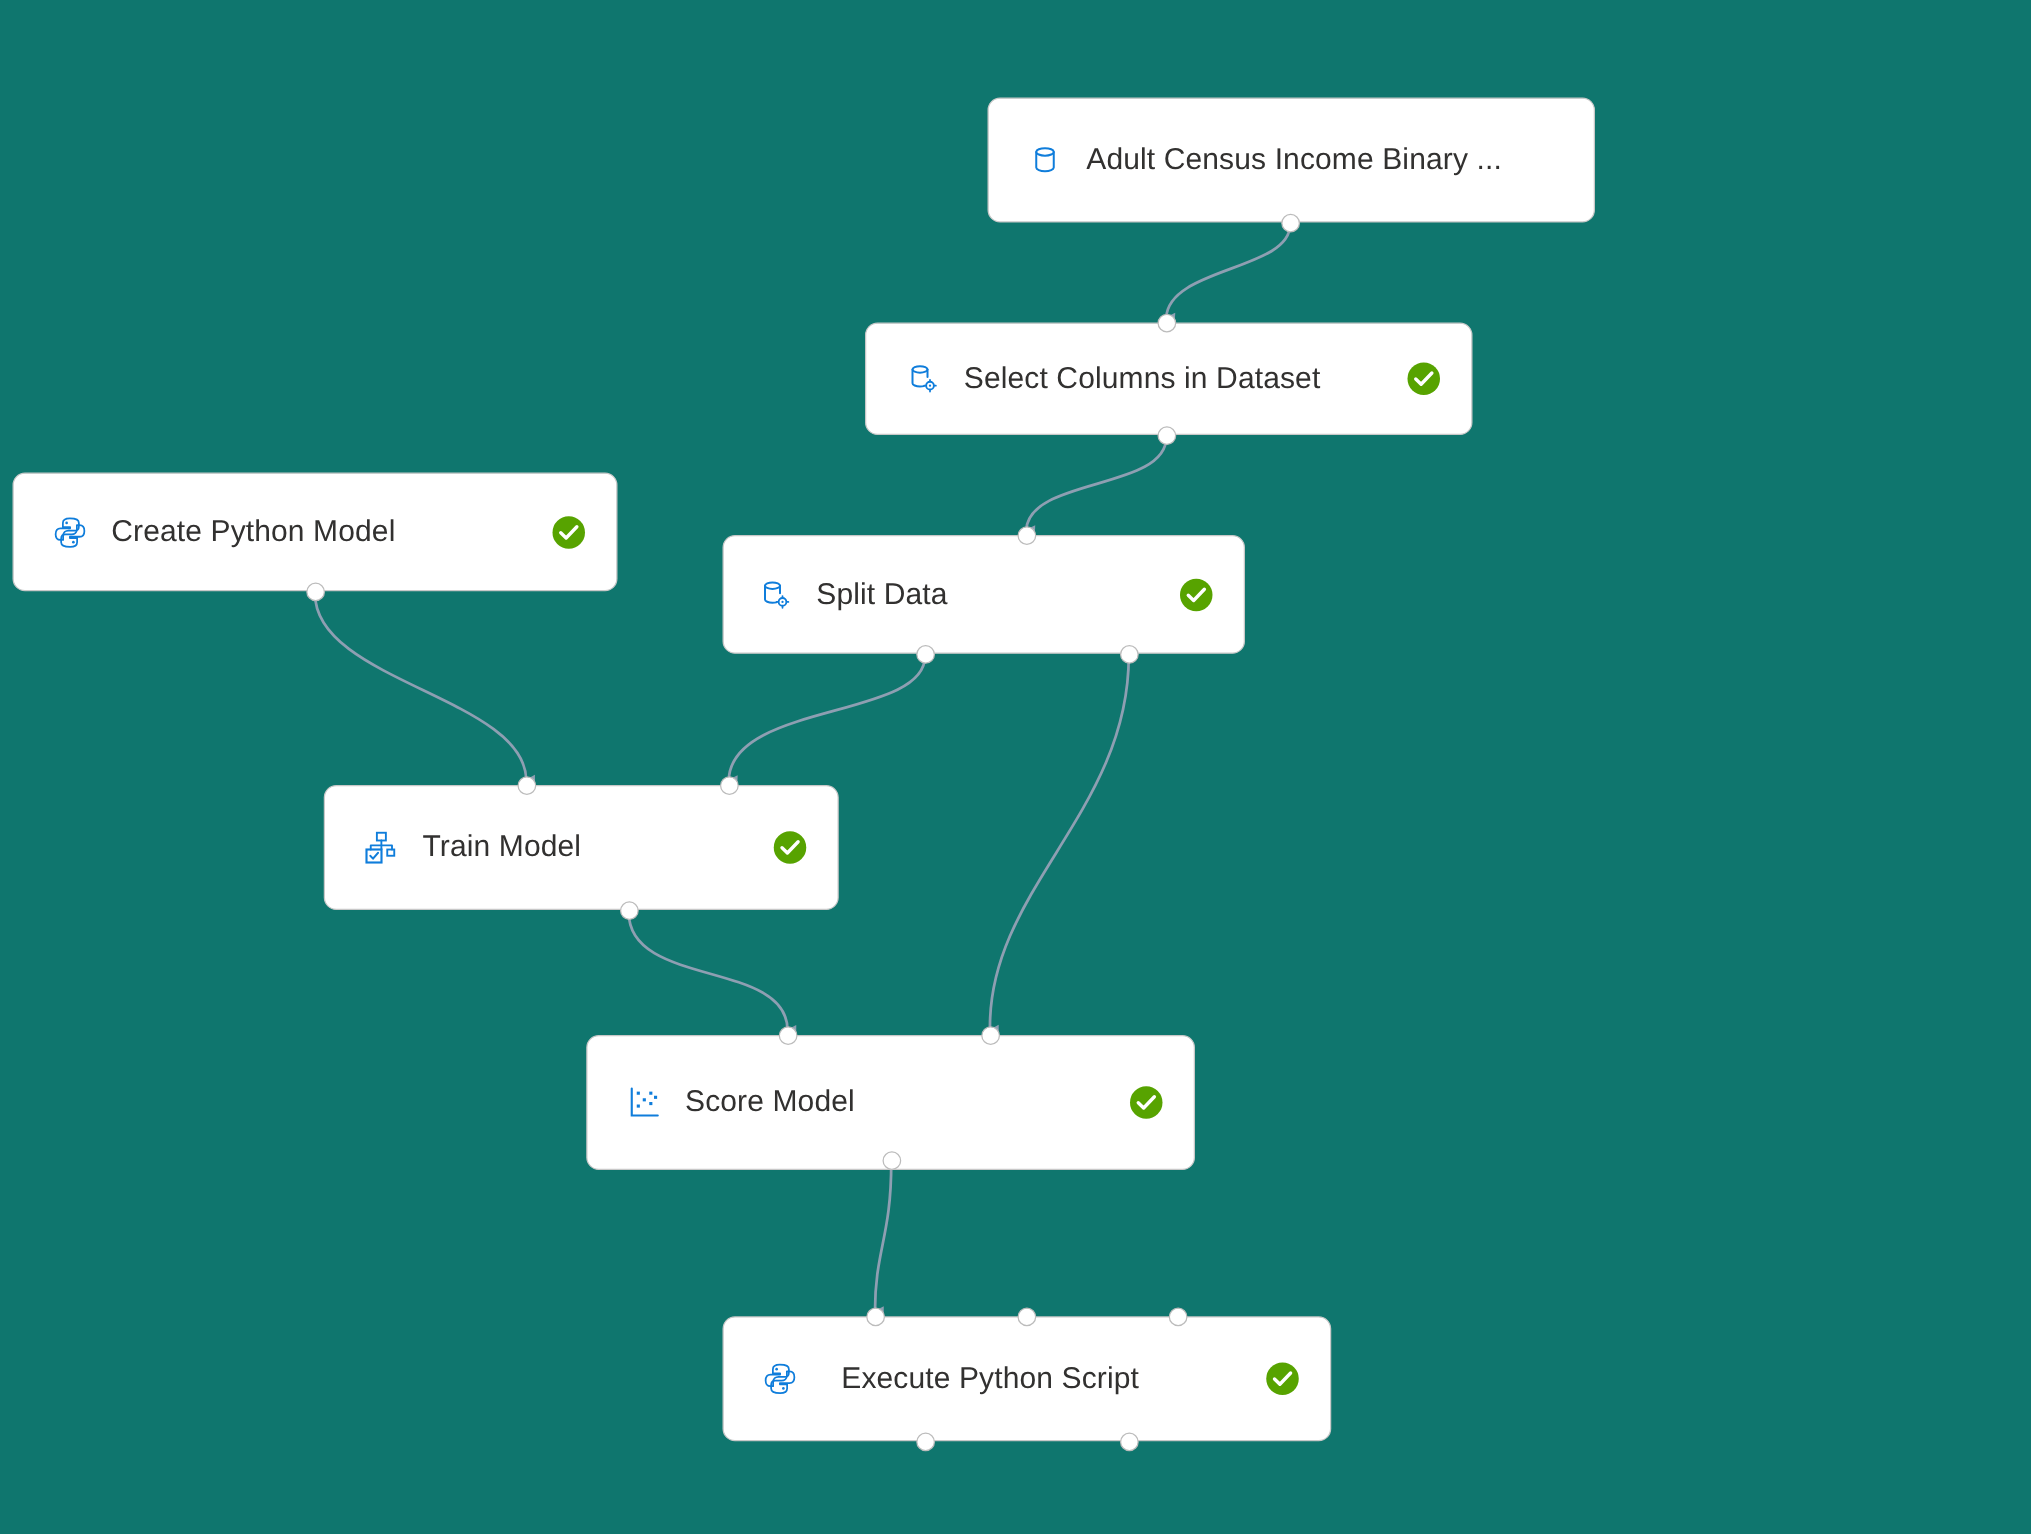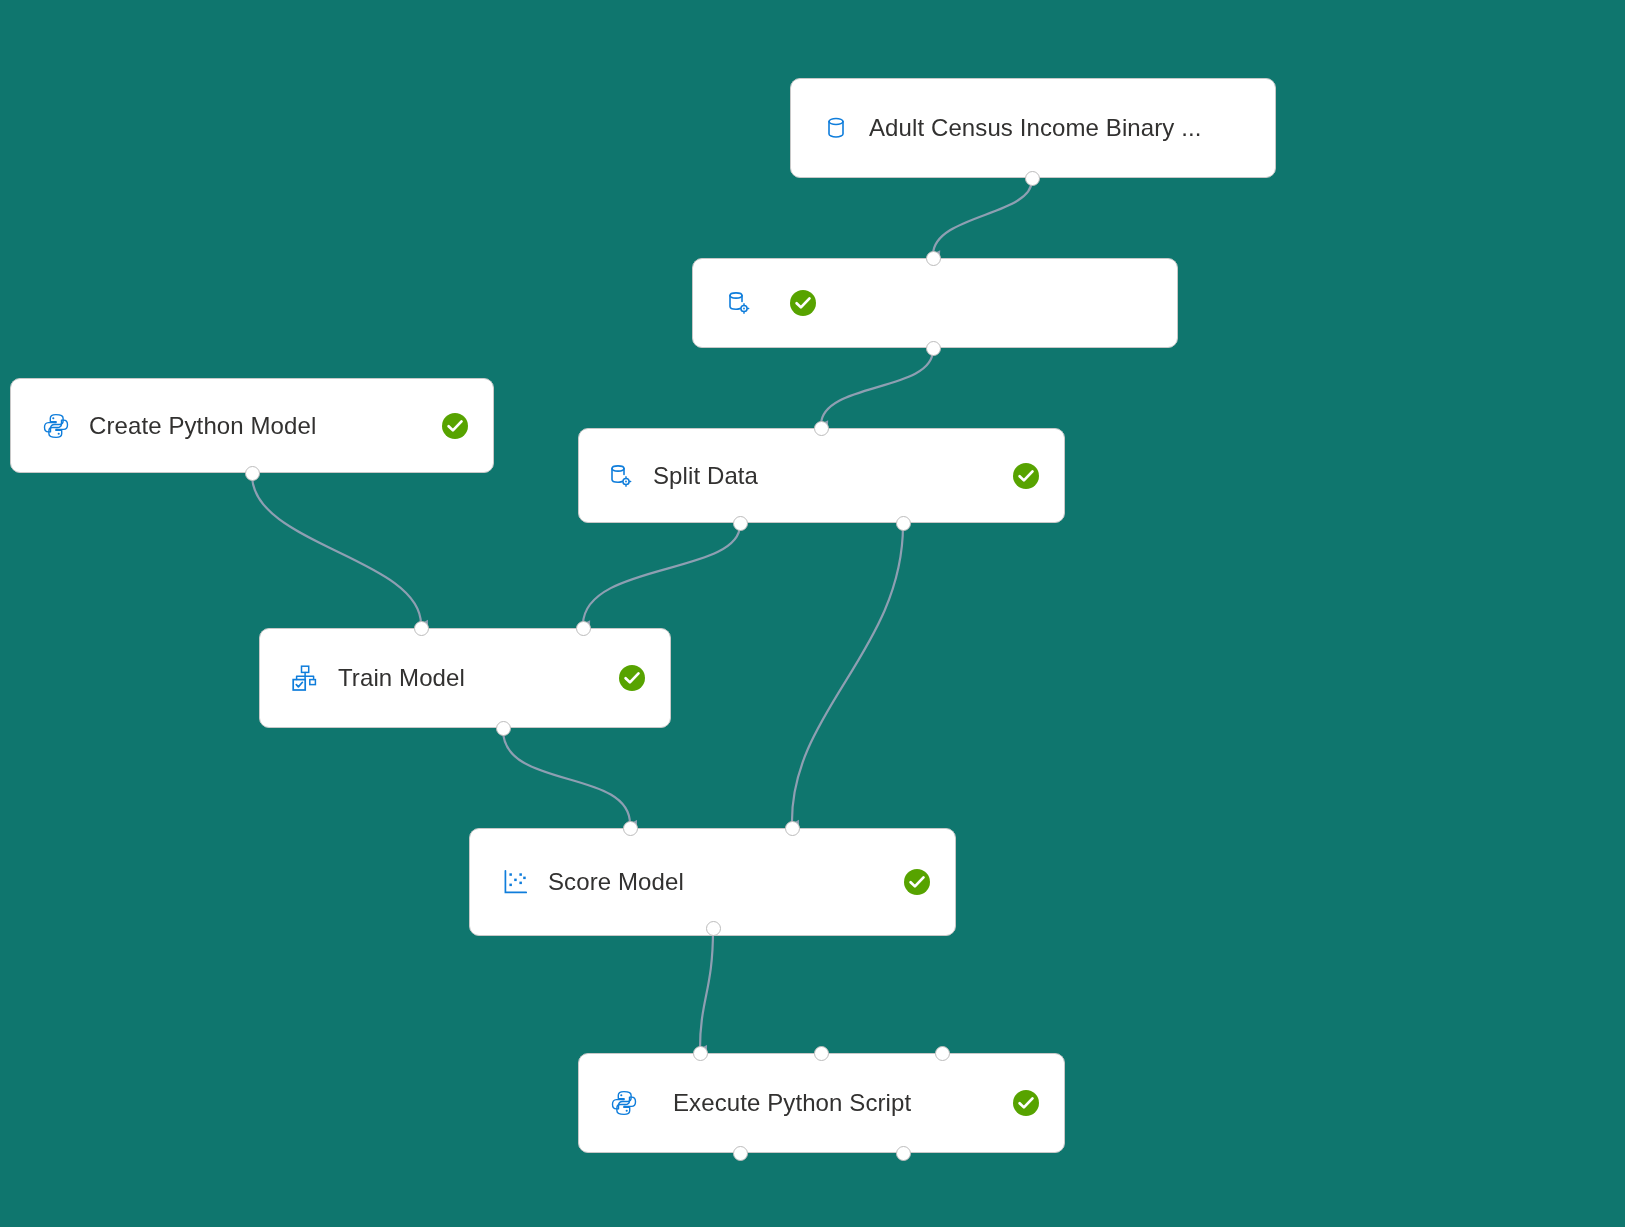--- a/index.html
+++ b/index.html
@@ -116,6 +116,7 @@
     <path d="M21,15.8 L21,17.0 M21,24.0 L21,25.2 M16.3,20.5 L17.5,20.5 M24.5,20.5 L25.7,20.5" stroke="#0f7ddb" stroke-width="1.4" stroke-linecap="round"></path>
   </svg>
 </span>
+        <span class="node-title">Select Columns in Dataset</span>
         <span class="status-badge">
   <svg width="28" height="28" viewBox="0 0 28 28">
     <circle cx="14" cy="14" r="13" fill="#57a300"></circle>

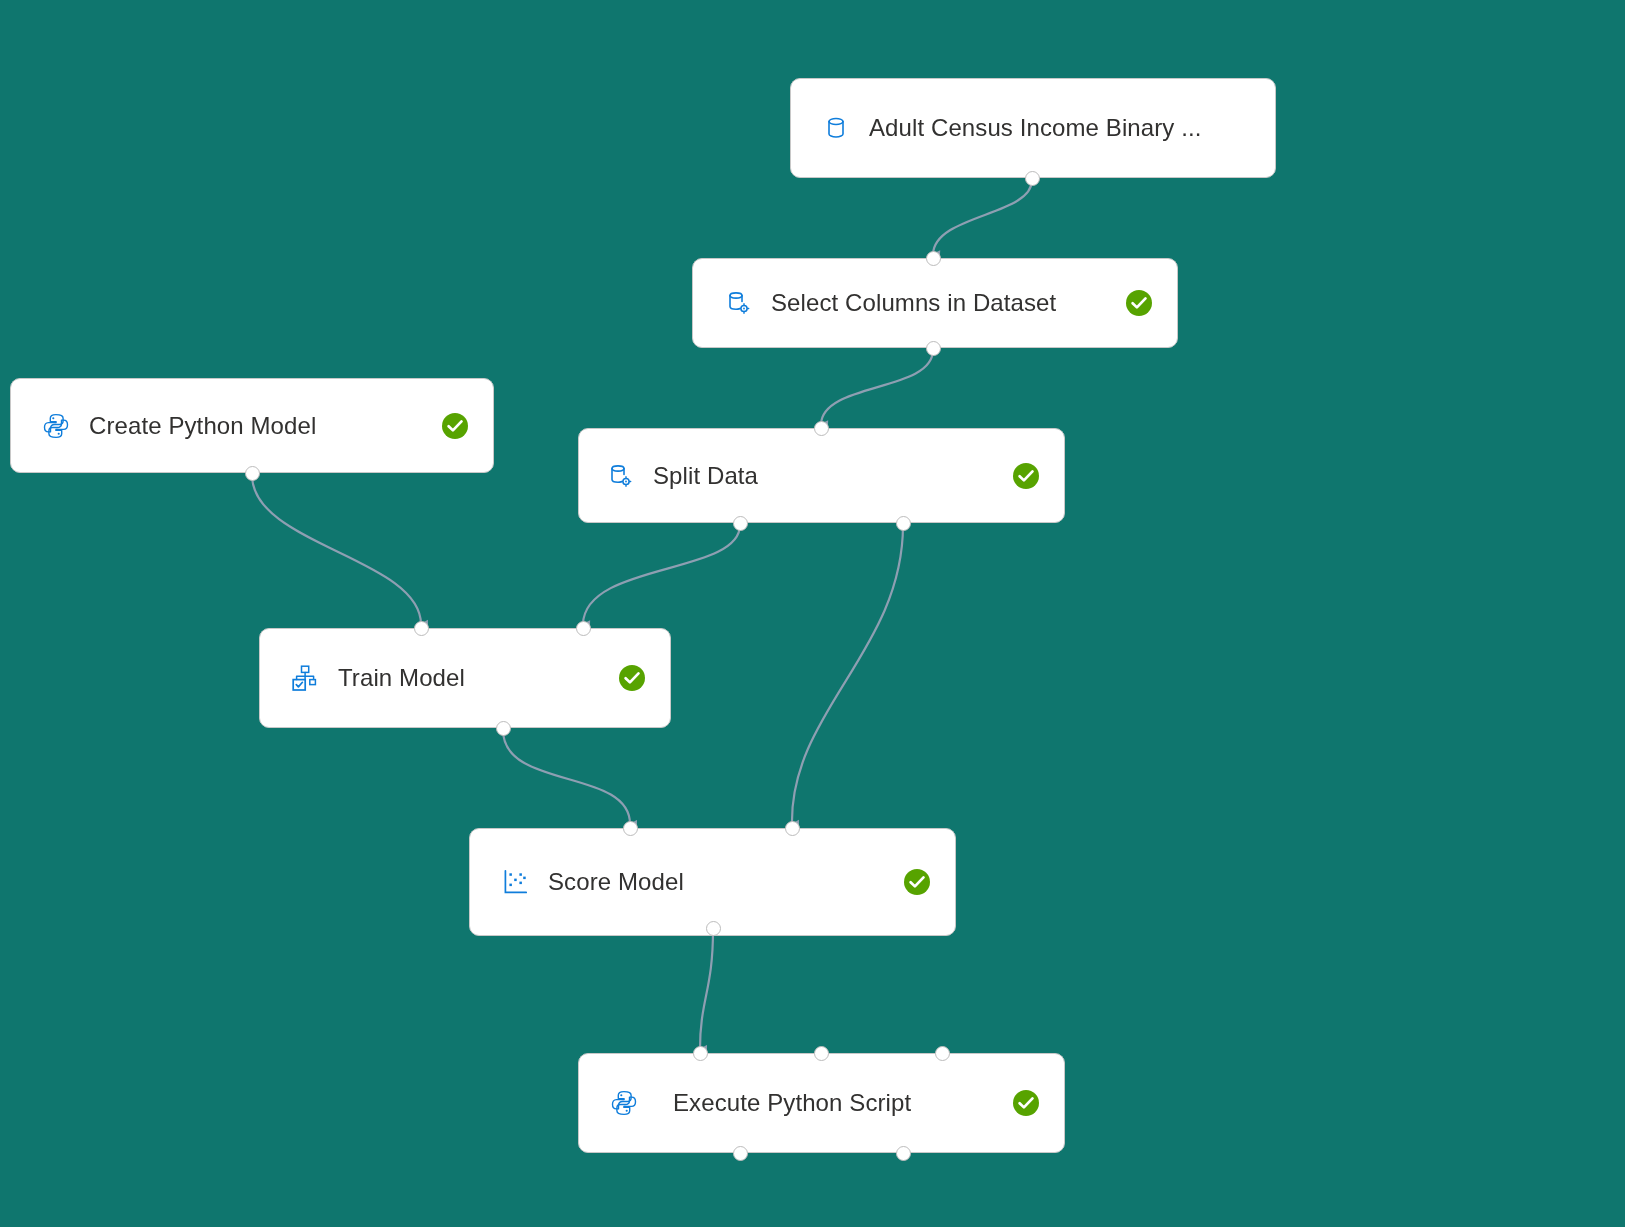--- a/index.html
+++ b/index.html
@@ -147,7 +147,7 @@
   </svg>
 </span>
       </div>
-      <div class="node" style="left: 578px; top: 428px; width: 487px; height: 95px; padding-left: 24px;">
+      <div class="node" style="left: 578px; top: 428px; width: 418px; height: 95px; padding-left: 24px;">
         <span class="node-icon">
   <svg width="30" height="30" viewBox="0 0 30 30" fill="none">
     <ellipse cx="13" cy="7.5" rx="6" ry="2.6" stroke="#0f7ddb" stroke-width="1.6"></ellipse>

